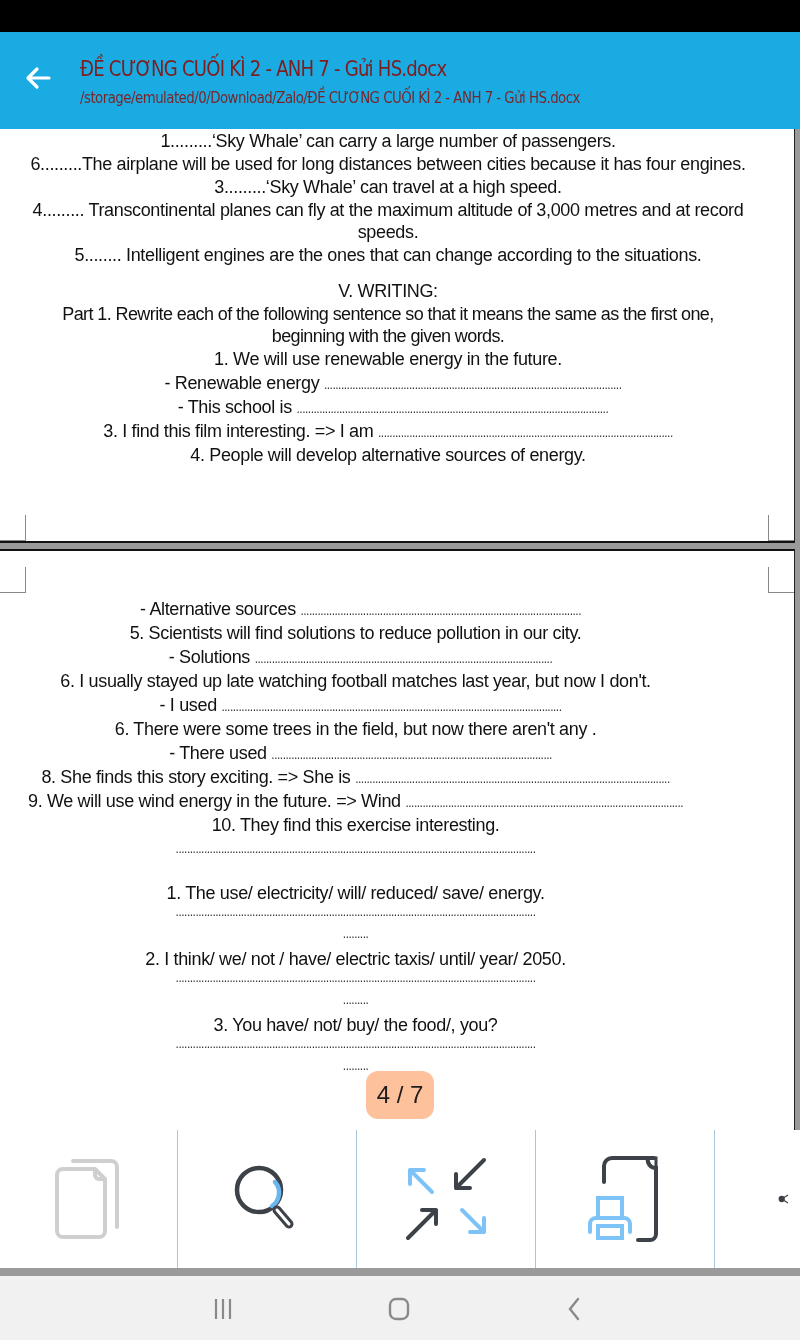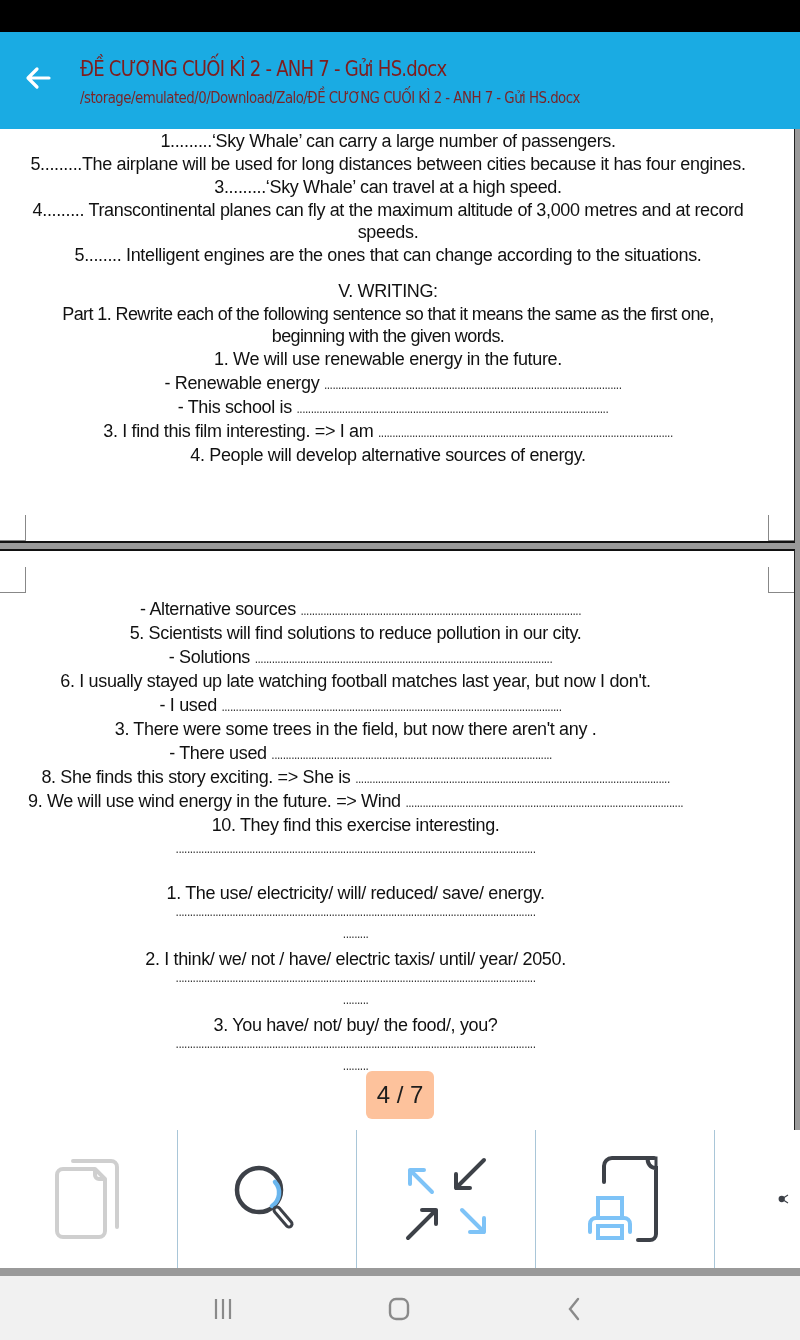--- a/index.html
+++ b/index.html
@@ -61,7 +61,7 @@
   <div class="page page-a">
     <div class="doc-text" style="top:10px;">
       <div class="line">1.........‘Sky Whale’ can carry a large number of passengers.</div>
-      <div class="line wrap">5.........The airplane will be used for long distances between cities because it has four engines.</div>
+      <div class="line wrap">6.........The airplane will be used for long distances between cities because it has four engines.</div>
       <div class="line">3.........‘Sky Whale’ can travel at a high speed.</div>
       <div class="line wrap">4......... Transcontinental planes can fly at the maximum altitude of 3,000 metres and at record speeds.</div>
       <div class="line">5........ Intelligent engines are the ones that can change according to the situations.</div>

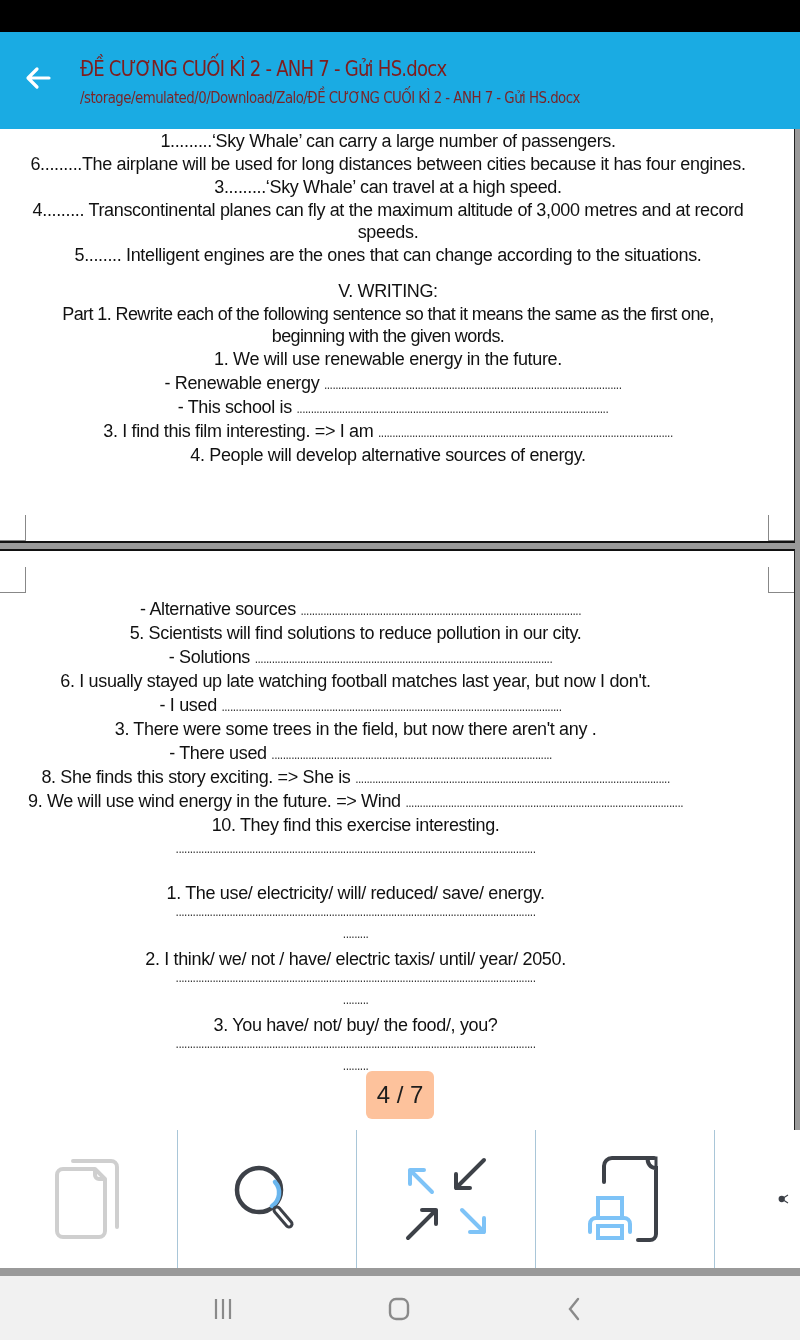--- a/index.html
+++ b/index.html
@@ -87,7 +87,7 @@
       <div class="line indent"><span> -  Solutions </span><span class="dots">.........................................................................................................</span></div>
       <div class="line">6. I usually stayed up late watching football matches last year, but now I don't.</div>
       <div class="line indent"><span> - I used </span><span class="dots">........................................................................................................................</span></div>
-      <div class="line">3. There were some trees in the field, but now there aren't any .</div>
+      <div class="line">6. There were some trees in the field, but now there aren't any .</div>
       <div class="line indent"><span> -  There used </span><span class="dots">...................................................................................................</span></div>
       <div class="line"><span>8. She finds this story exciting. =&gt; She is </span><span class="dots">...............................................................................................................</span></div>
       <div class="line"><span>9. We will use wind energy in the future.  =&gt; Wind </span><span class="dots">..................................................................................................</span></div>

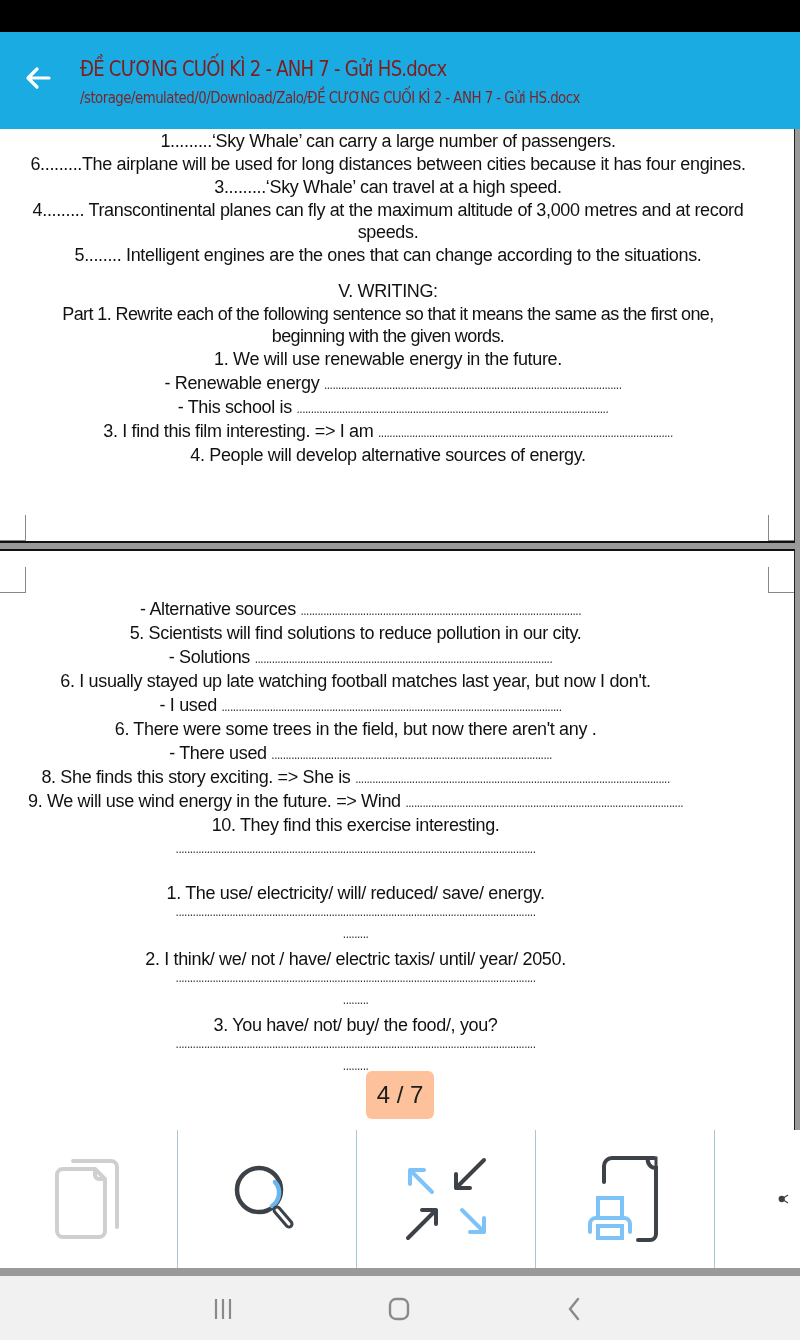--- a/index.html
+++ b/index.html
@@ -32,7 +32,7 @@
   .dots { color: #333; letter-spacing: -0.5px; font-size: 12px; }
   .indent { padding-left: 10px; }
 
-  .page-indicator { position: absolute; left: 366px; top: 1071px; width: 68px; height: 48px; background: #fdbf97; border-radius: 6px; display: flex; align-items: center; justify-content: center; font-size: 24px; color: #111; font-family: "Liberation Sans", sans-serif; opacity: 0.95; }
+  .page-indicator { position: absolute; left: 366px; top: 1071px; width: 68px; height: 48px; background: #fdbf97; border-radius: 12px; display: flex; align-items: center; justify-content: center; font-size: 24px; color: #111; font-family: "Liberation Sans", sans-serif; opacity: 0.95; }
 
   .toolbar { position: absolute; left: 0; top: 1130px; width: 800px; height: 146px; background: #ffffff; }
   .tool { position: absolute; top: 0; height: 138px; width: 178px; display: flex; align-items: center; justify-content: center; cursor: pointer; border-right: 1px solid #a9c6d8; }

